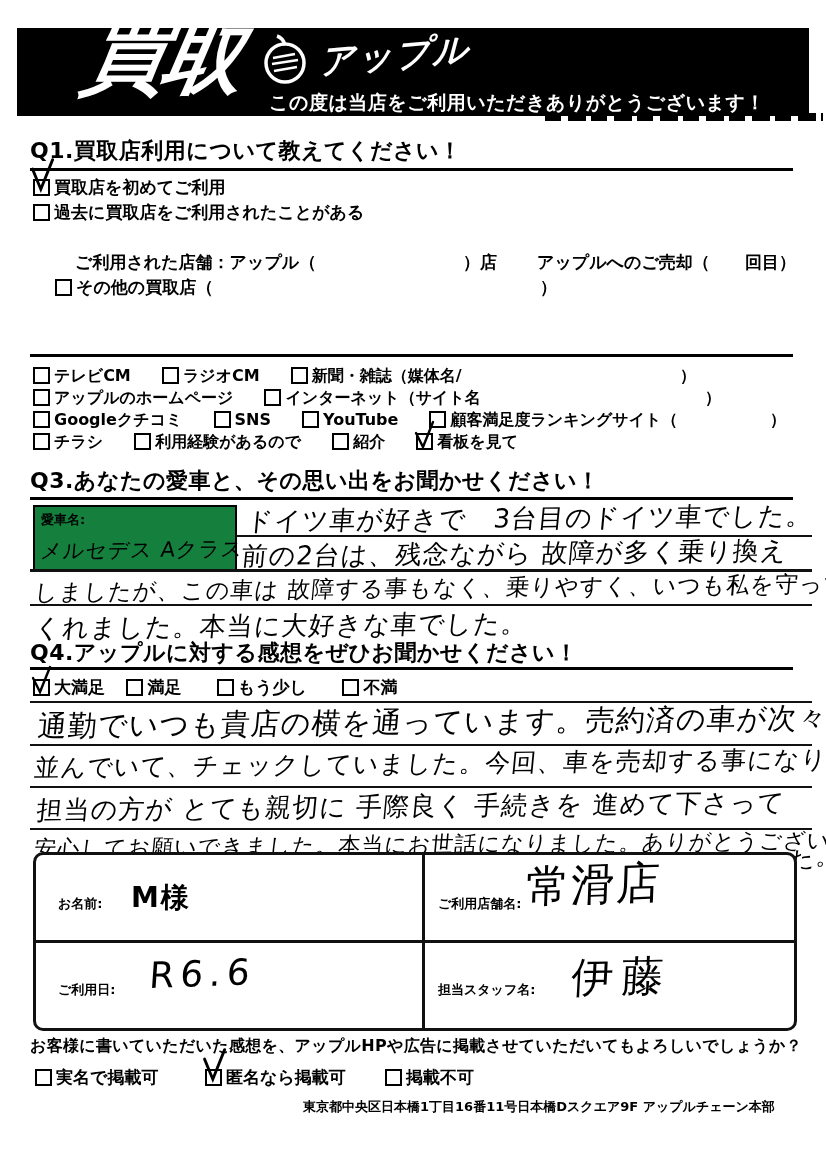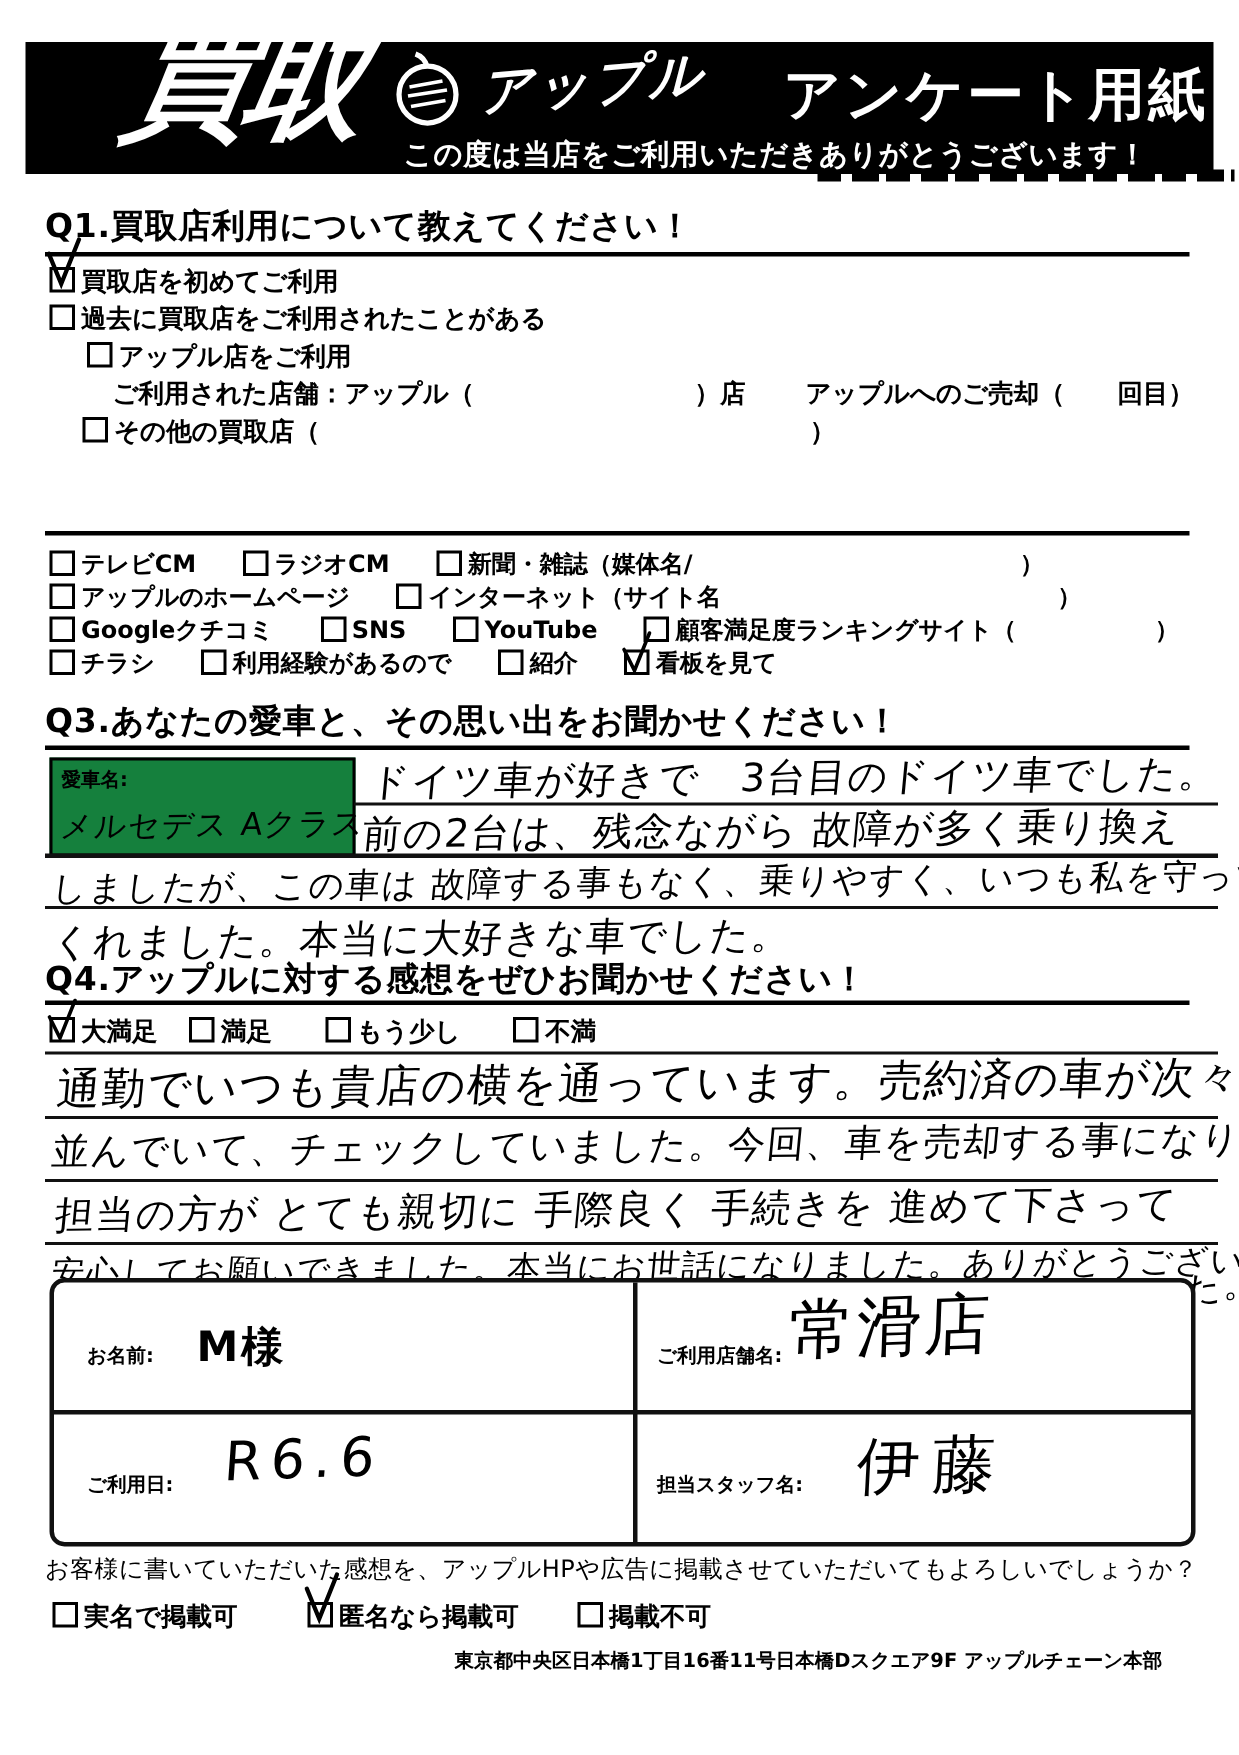--- a/index.html
+++ b/index.html
@@ -79,7 +79,6 @@
       <path d="M14 24 L36 20 M13 30 L39 26 M15 37 L38 33" stroke="#fff" stroke-width="2.5" fill="none"></path>
     </svg>
     <div class="brand">アップル</div>
-    <div class="sheet-title">アンケート用紙</div>
     <div class="subtitle">この度は当店をご利用いただきありがとうございます！</div>
   </div>
   <div class="banner-artifact"></div>

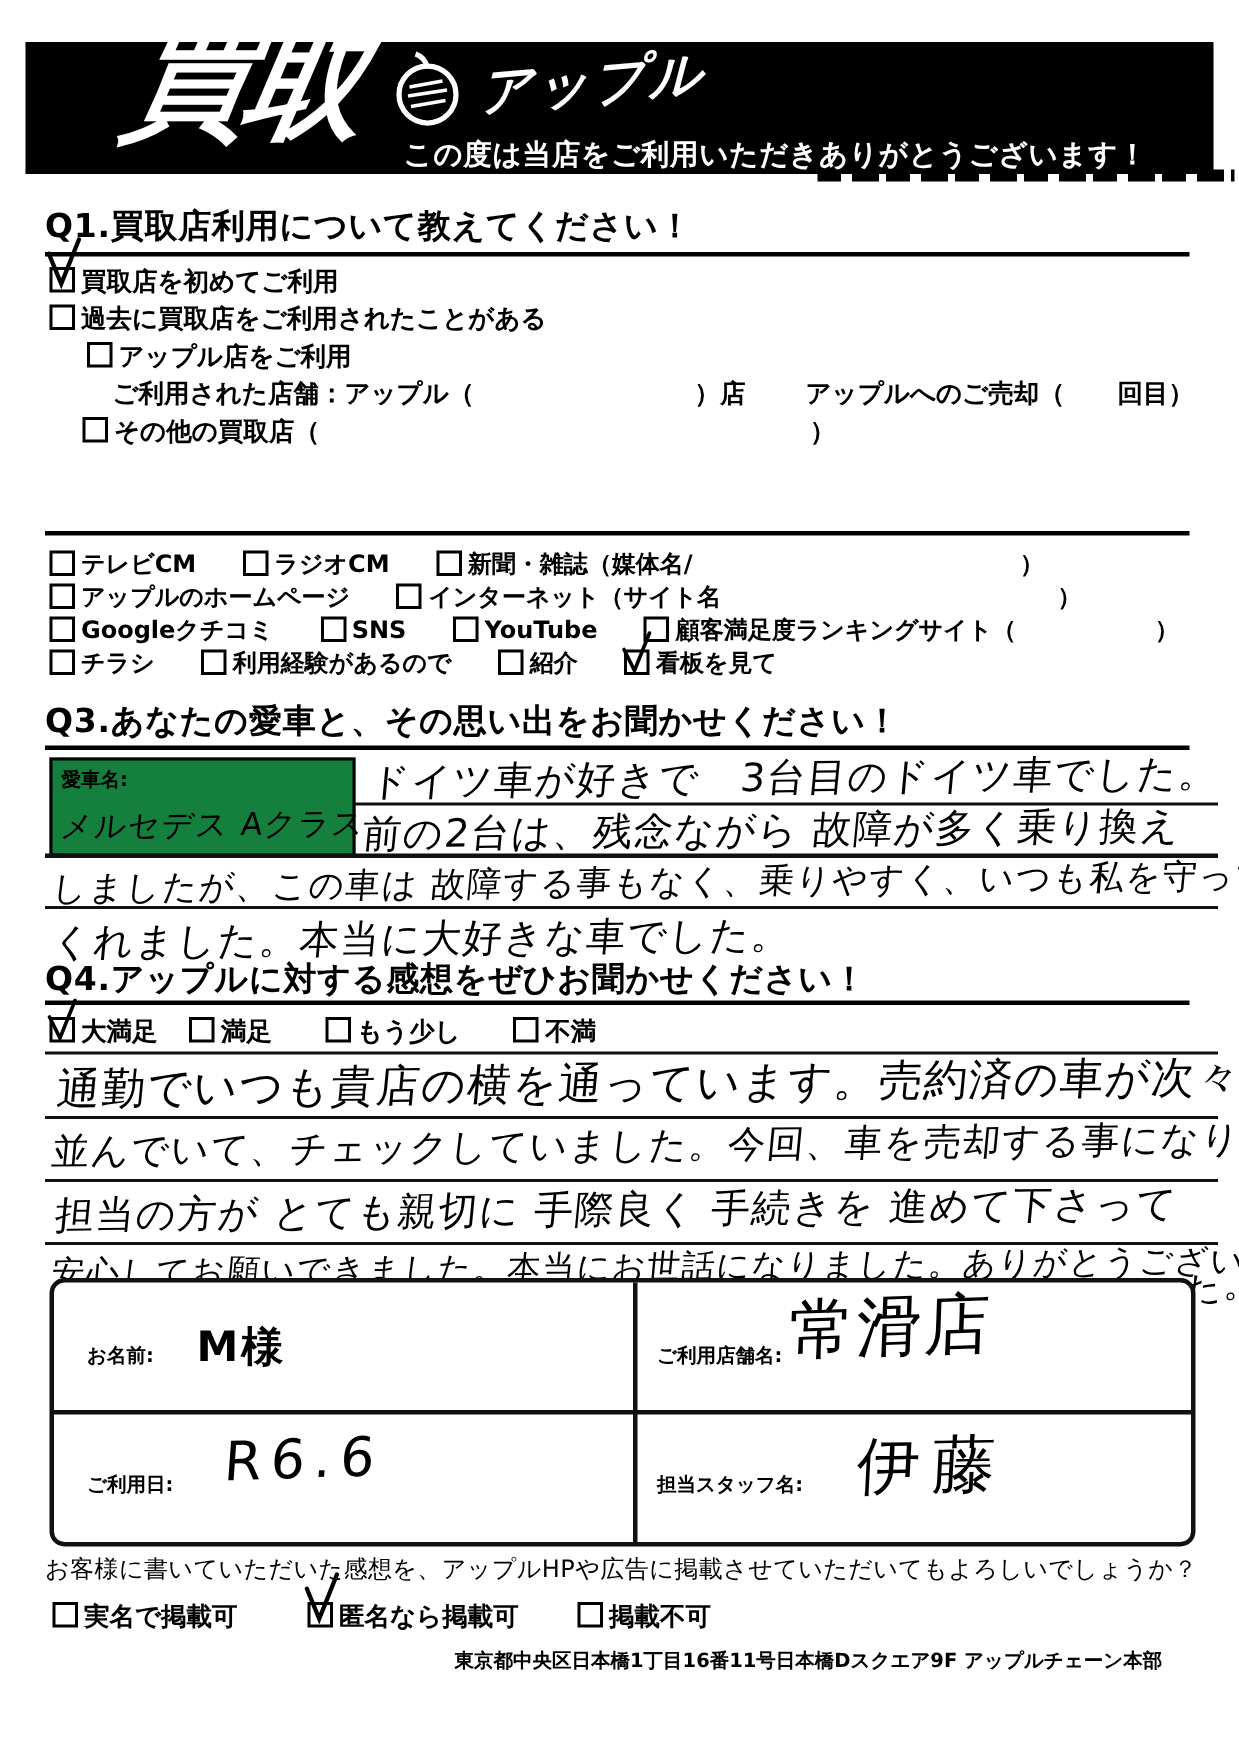--- a/index.html
+++ b/index.html
@@ -102,12 +102,6 @@
     </span><span class="cbl">過去に買取店をご利用されたことがある</span>
   </div>
 
-  <div class="row" style="left:58px;top:226px">
-    <span class="cbwrap">
-      <span class="cb"></span>
-      
-    </span><span class="cbl">アップル店をご利用</span>
-  </div>
 
   <div class="row" style="left:0;top:251px;width:826px">
     <span style="position:absolute;left:75px;font-weight:700">ご利用された店舗：アップル（</span>

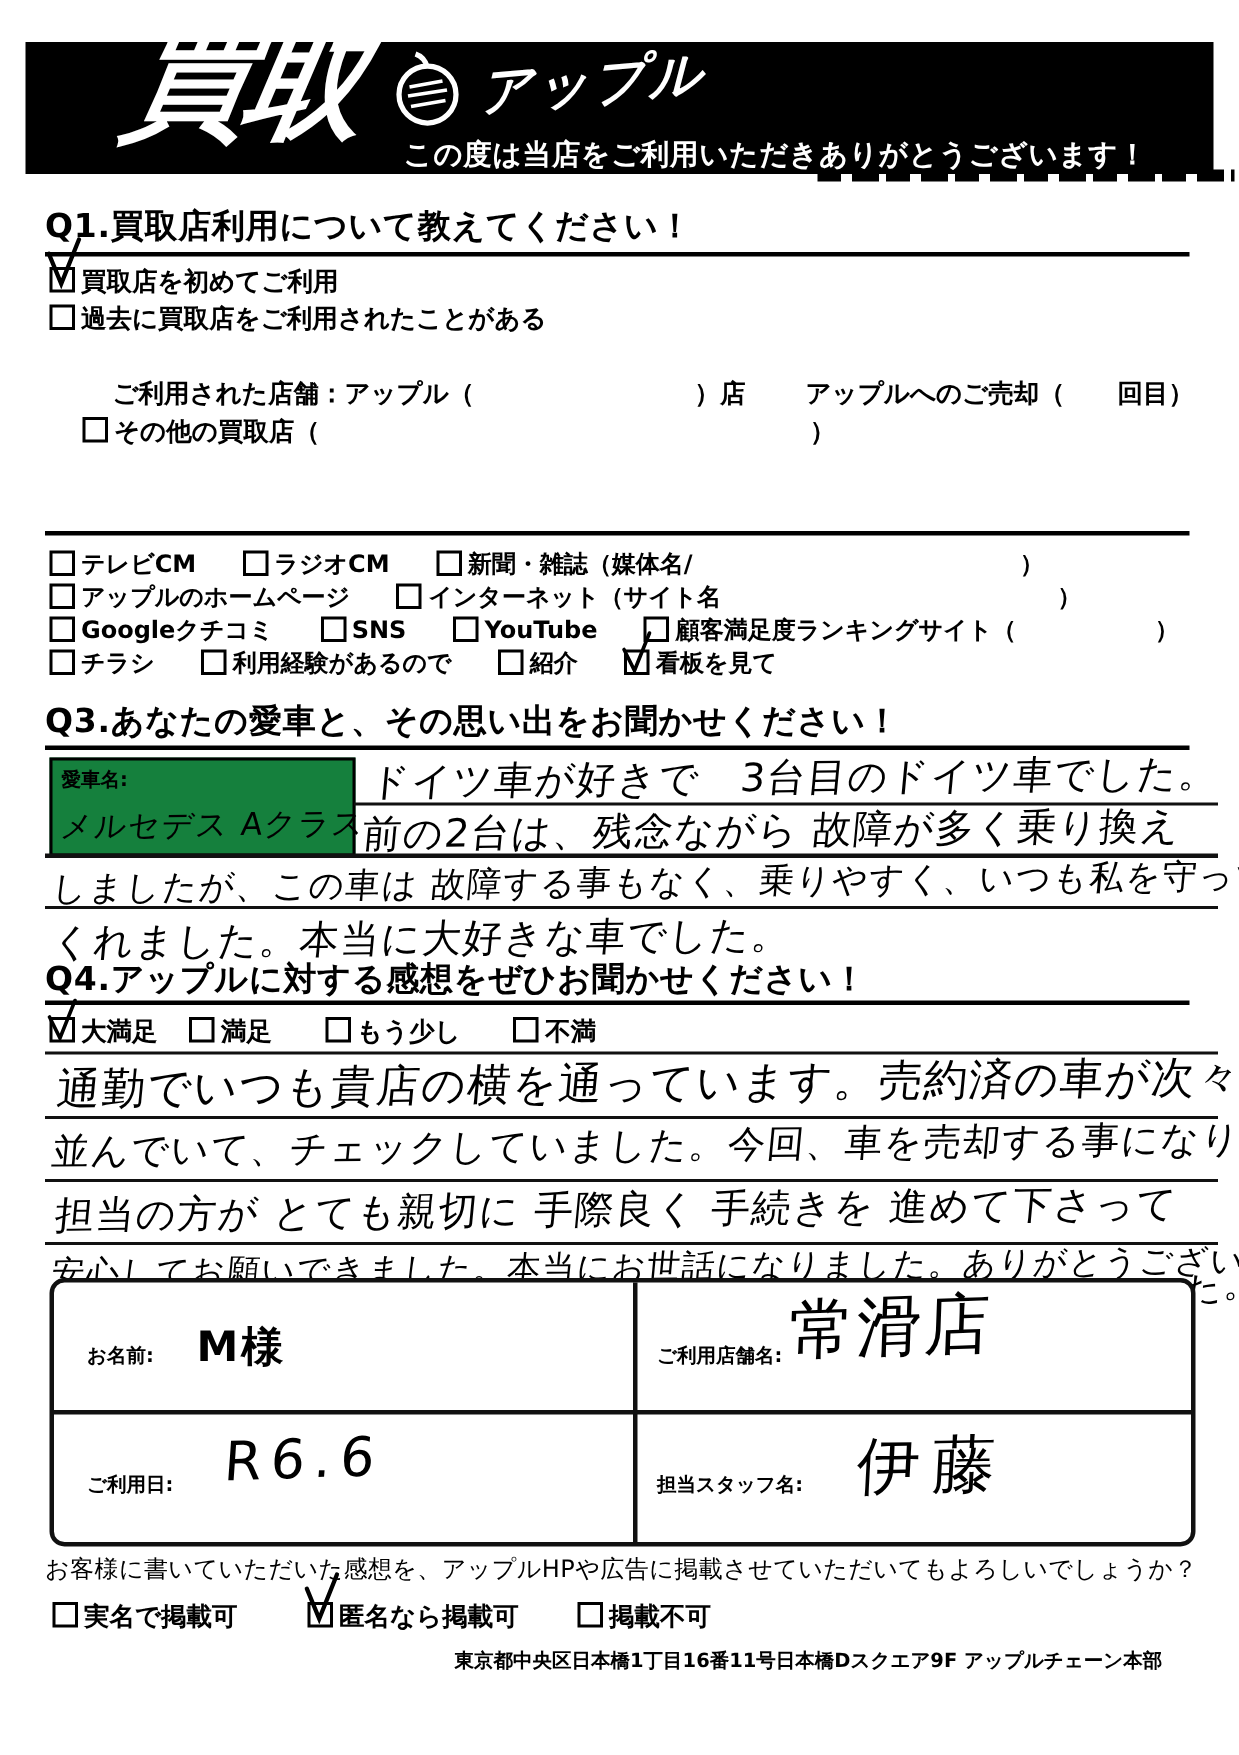--- a/index.html
+++ b/index.html
@@ -60,7 +60,7 @@
   .overflow-hw{position:absolute;left:740px;top:853px;font-size:24px;transform:rotate(-9deg) skewX(-6deg);}
 
   
-  .f-question{position:absolute;left:30px;top:1036px;font-size:16px;font-weight:normal;letter-spacing:0.3px;white-space:nowrap;}
+  .f-question{position:absolute;left:30px;top:1036px;font-size:16px;font-weight:bold;letter-spacing:0.3px;white-space:nowrap;}
   .f-opts{position:absolute;left:0;top:1066px;width:826px;height:26px;font-size:17px;}
   .f-opt{position:absolute;white-space:nowrap;}
   .f-note{position:absolute;left:475px;top:1072px;font-size:11px;font-weight:bold;white-space:nowrap;}

